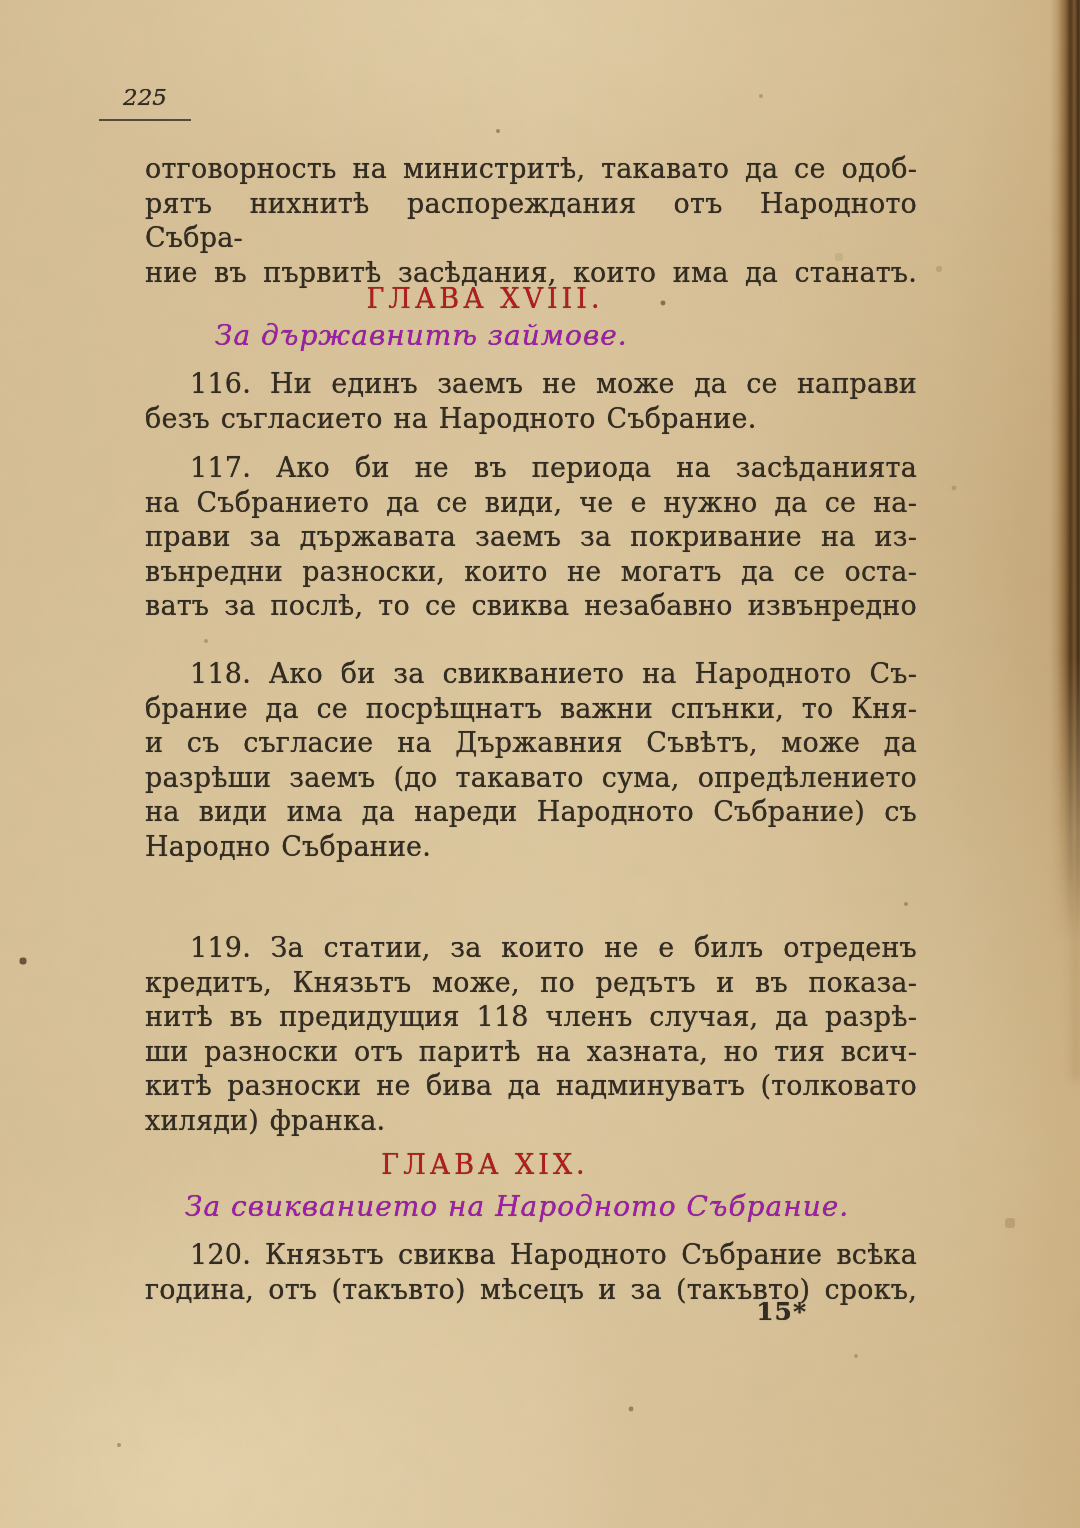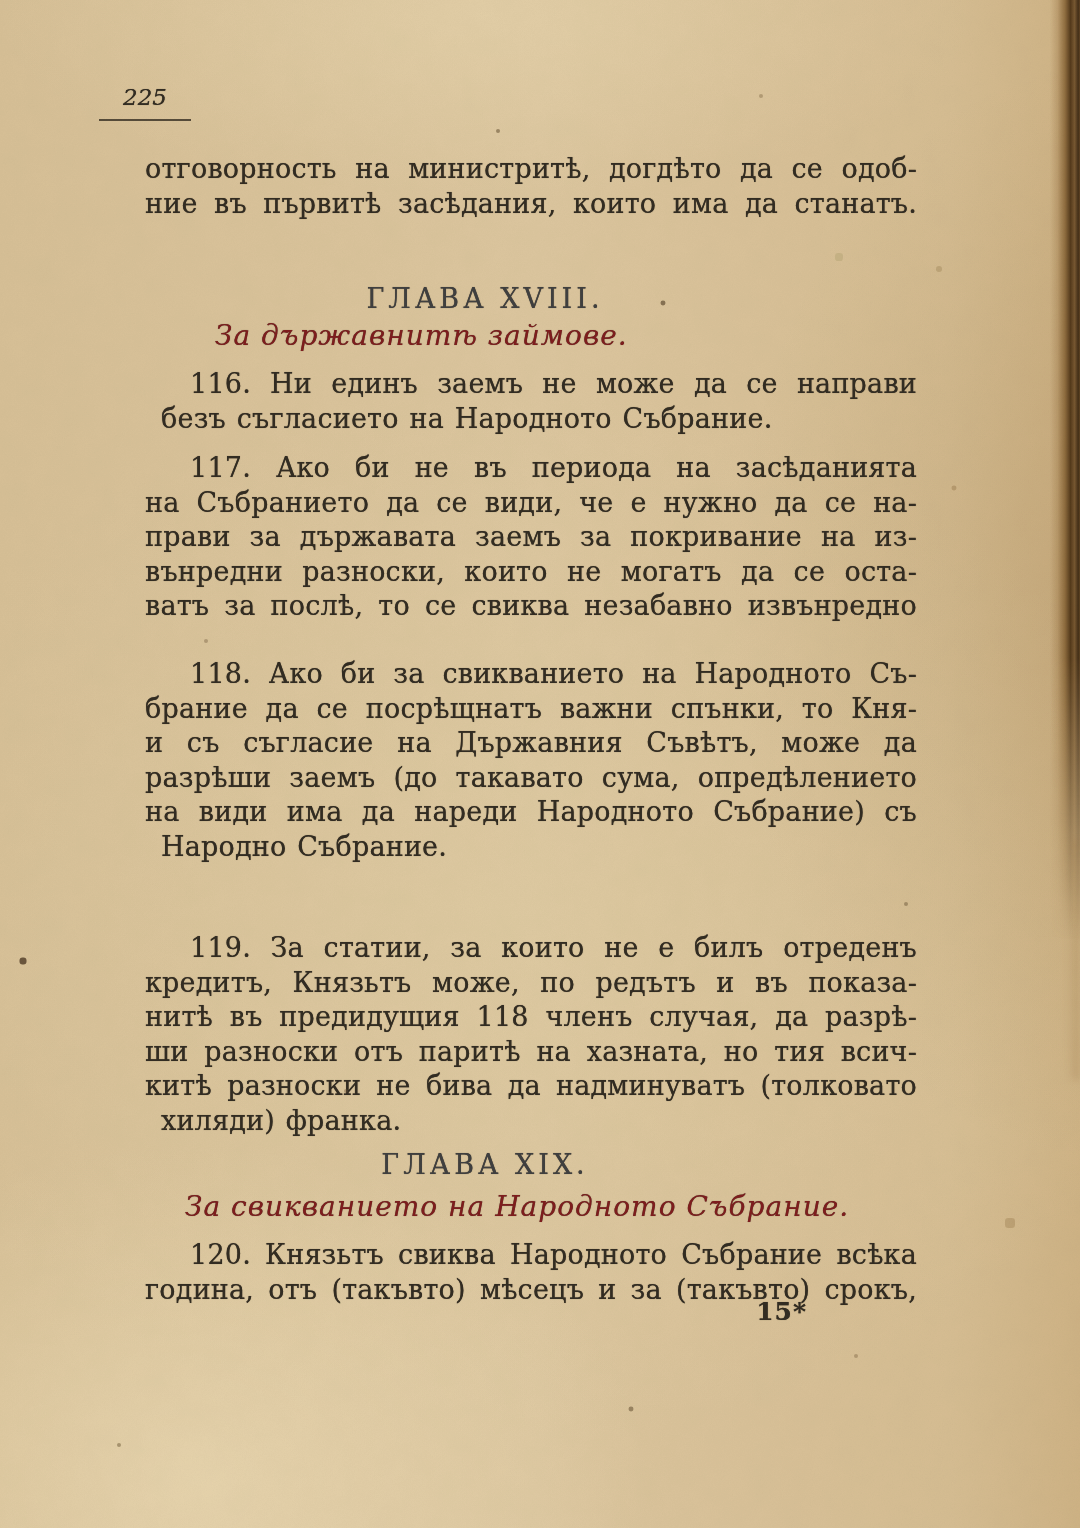--- a/index.html
+++ b/index.html
@@ -96,7 +96,7 @@
   <div class="text-column" id="text-column">
       <div id="folio" class="block folio"><span class="folio-inner">225</span></div>
       <div id="para-cont" class="block para">
-        <div class="line">отговорность на министритѣ, догдѣто да се одоб-</div>
+        <div class="line">отговорность на министритѣ, такавато да се одоб-</div>
         <div class="line">ние въ първитѣ засѣдания, които има да станатъ.</div>
       </div>
       <div id="ch18-heading" class="block heading">ГЛАВА XVIII.</div>

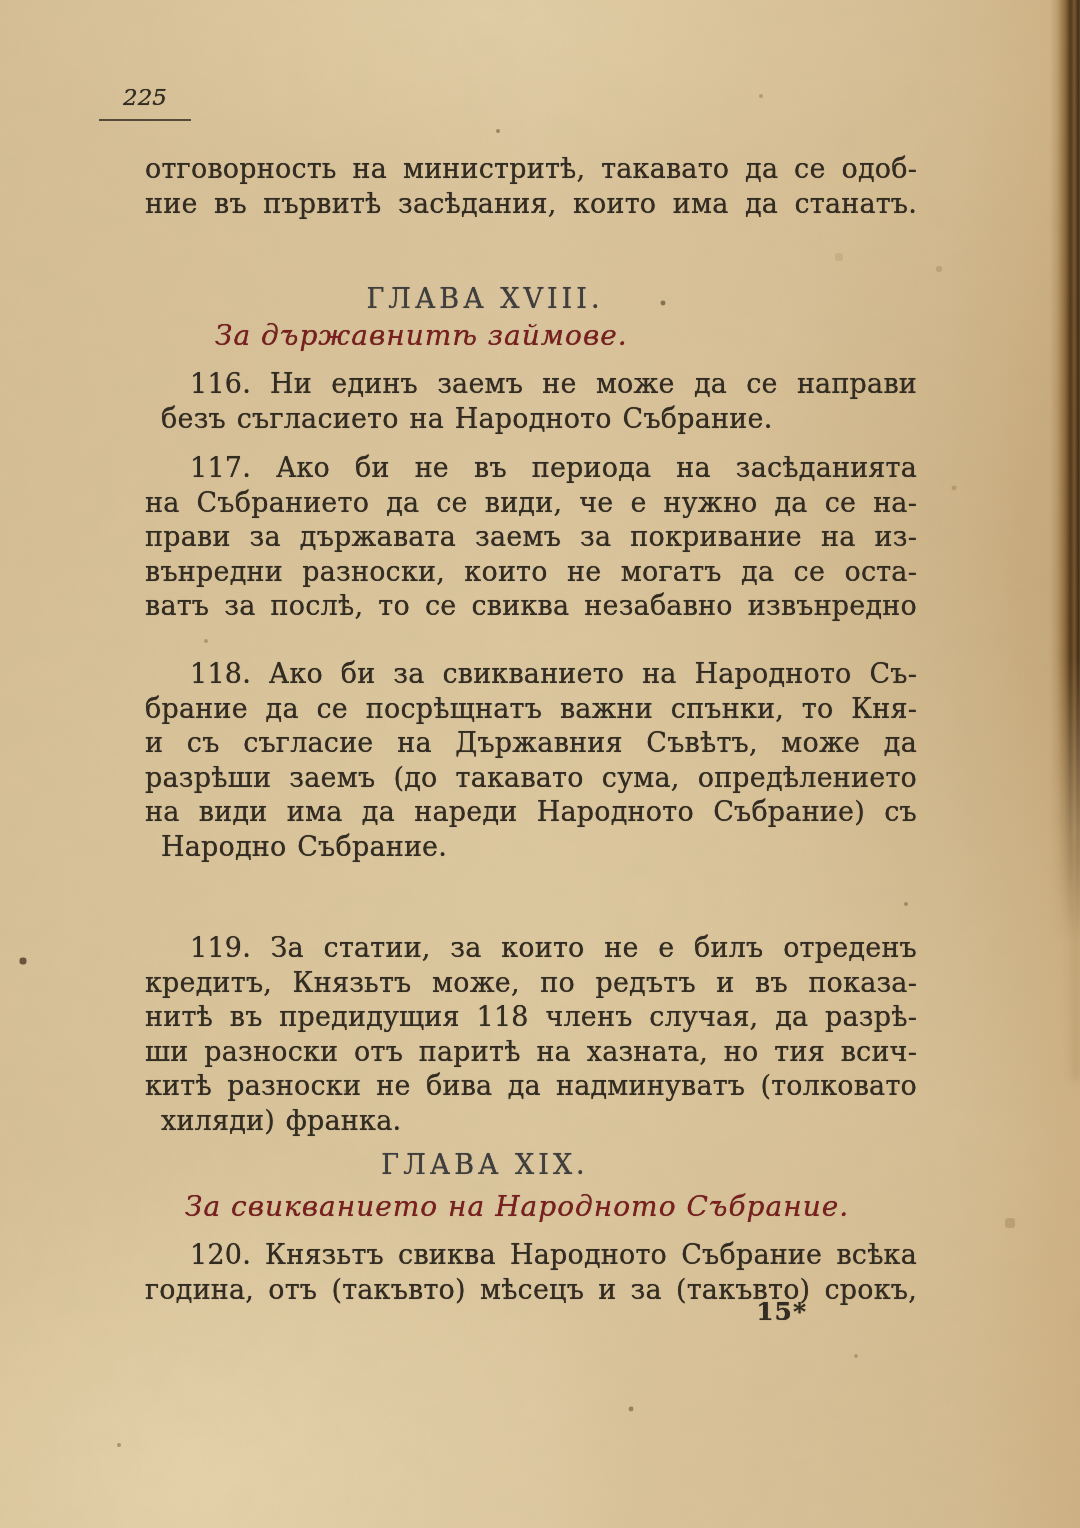--- a/index.html
+++ b/index.html
@@ -97,6 +97,7 @@
       <div id="folio" class="block folio"><span class="folio-inner">225</span></div>
       <div id="para-cont" class="block para">
         <div class="line">отговорность на министритѣ, такавато да се одоб-</div>
+        <div class="line">рятъ нихнитѣ распореждания отъ Народното Събра-</div>
         <div class="line">ние въ първитѣ засѣдания, които има да станатъ.</div>
       </div>
       <div id="ch18-heading" class="block heading">ГЛАВА XVIII.</div>

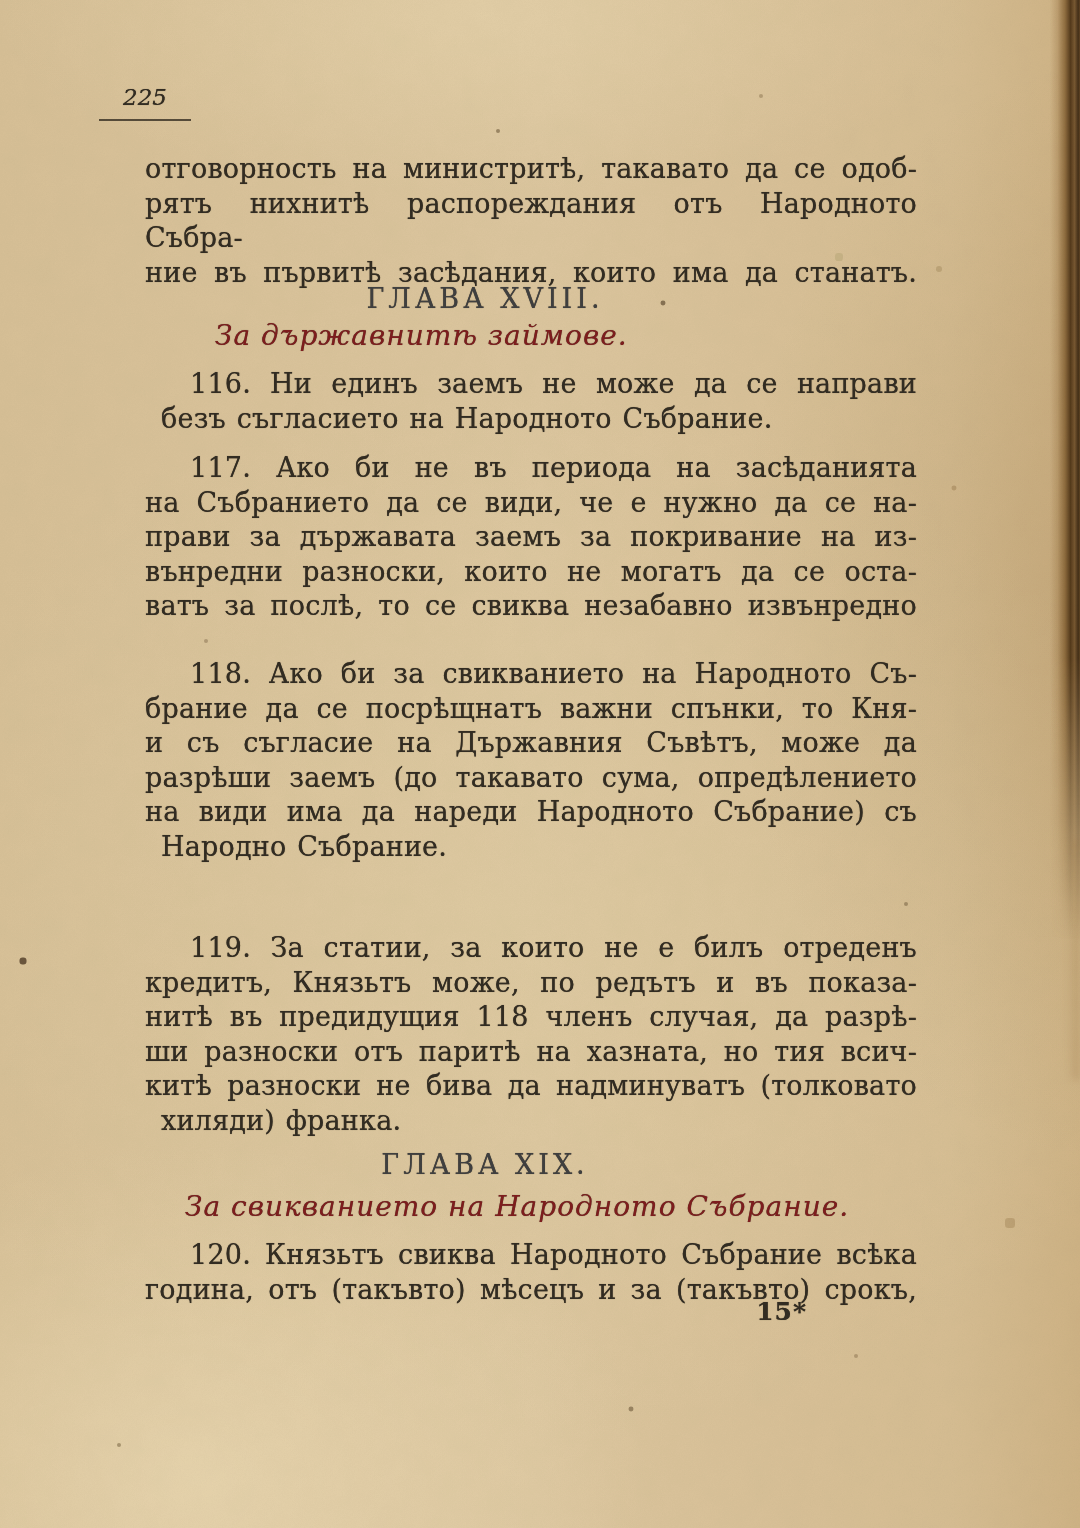--- a/index.html
+++ b/index.html
@@ -26,7 +26,7 @@
   .para.indent .line:first-child { text-indent: 45px; }
 
   .heading { font-size: 27px; letter-spacing: 4px; text-align: center;
-             transform: translateX(-46px); color: #404040; }
+             transform: translateX(-46px); color: #b91c1c; }
   .subtitle { font-size: 28px; font-style: italic; letter-spacing: 1px; color: #7f1d1d; }
 
   .folio { text-align: left; transform: translateX(-46px); font-size: 23px; font-style: italic; }

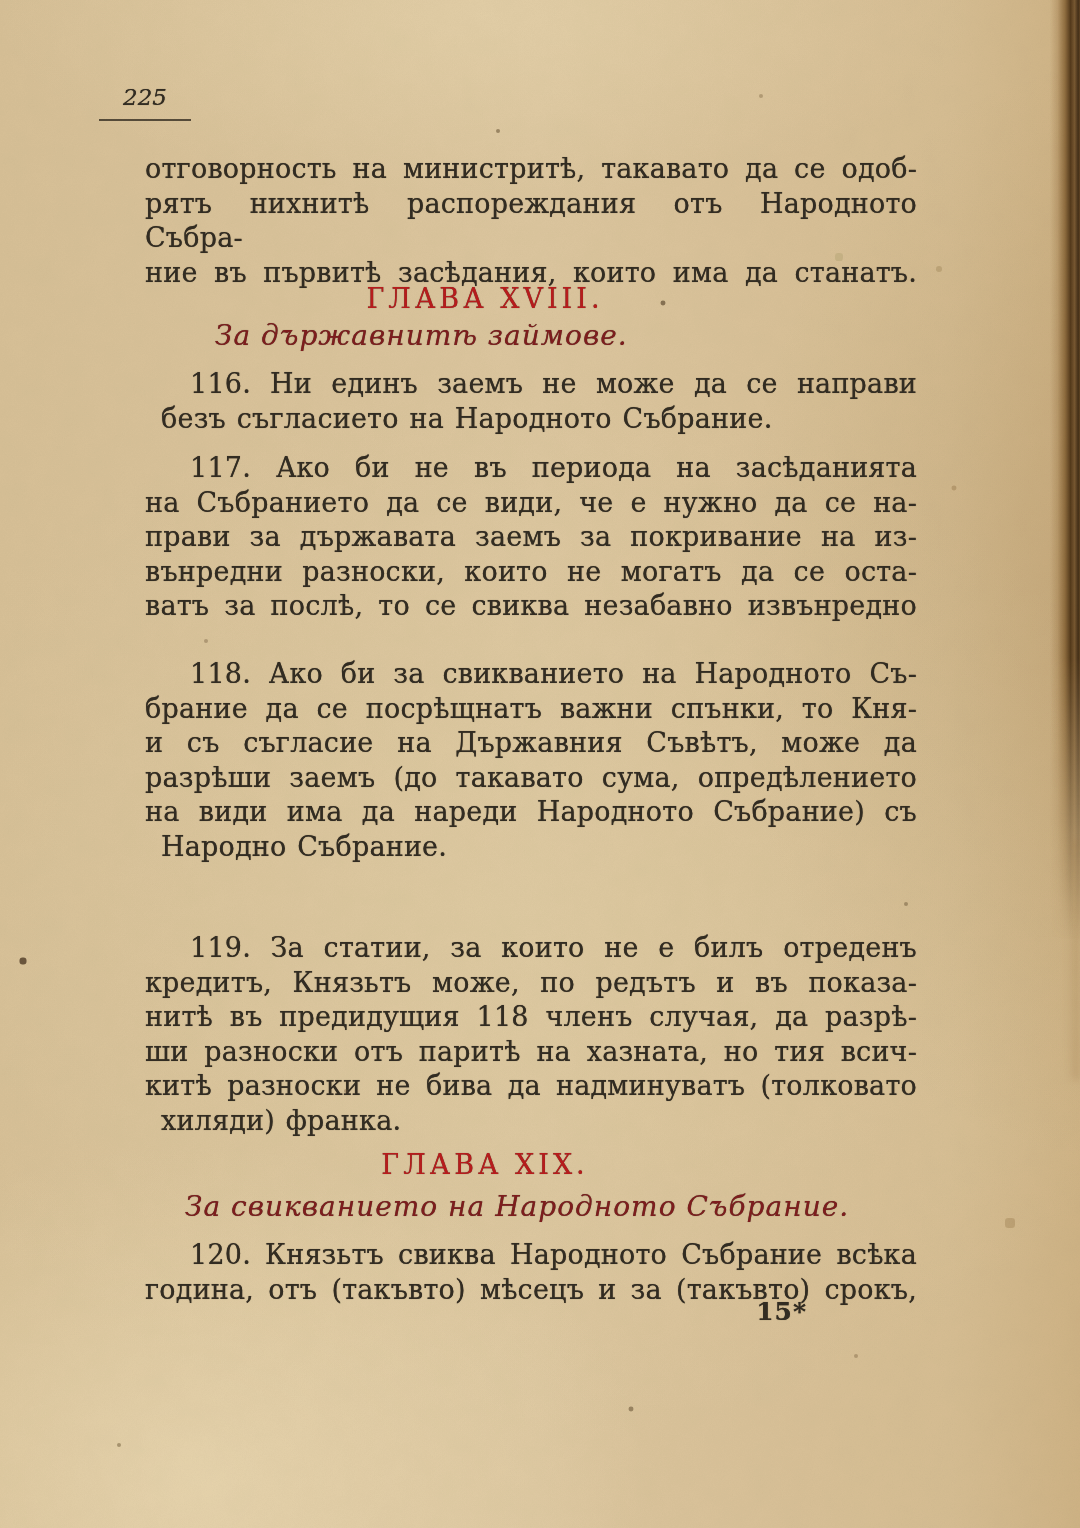--- a/index.html
+++ b/index.html
@@ -27,7 +27,7 @@
 
   .heading { font-size: 27px; letter-spacing: 4px; text-align: center;
              transform: translateX(-46px); color: #b91c1c; }
-  .subtitle { font-size: 28px; font-style: italic; letter-spacing: 1px; color: #7f1d1d; }
+  .subtitle { font-size: 28px; font-style: italic; letter-spacing: 1px; color: #a21caf; }
 
   .folio { text-align: left; transform: translateX(-46px); font-size: 23px; font-style: italic; }
   .folio-inner { display: inline-block; padding: 0 24px 7px; line-height: 30px;

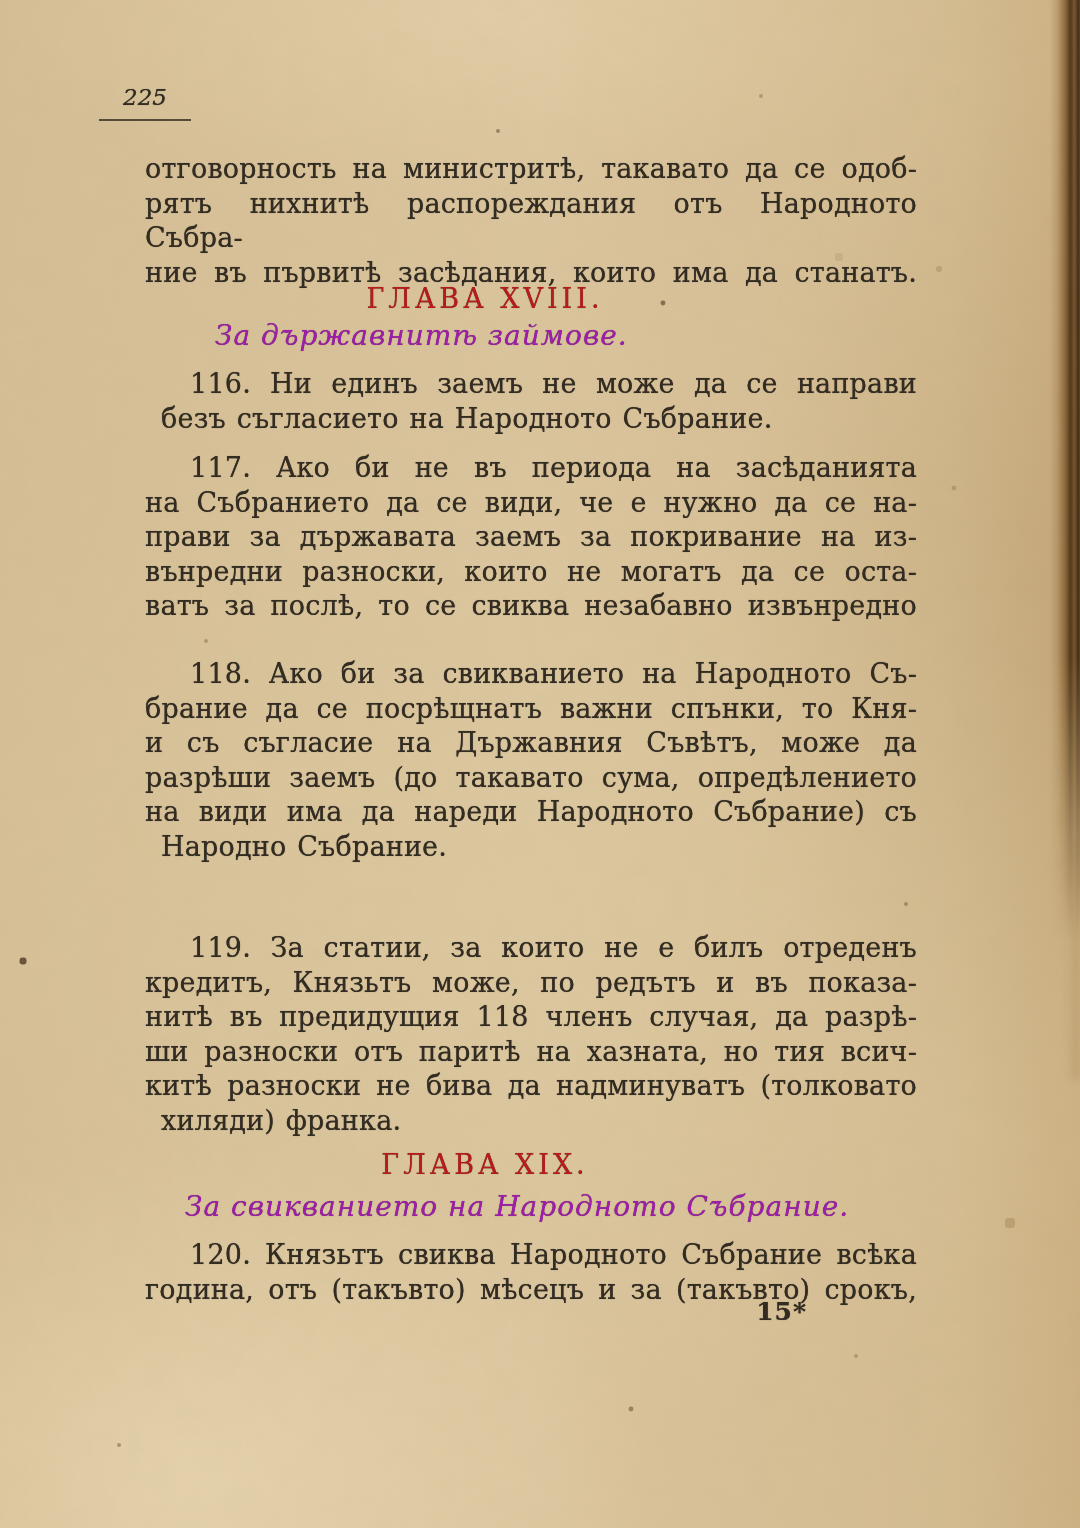--- a/index.html
+++ b/index.html
@@ -22,7 +22,7 @@
 
   .para { font-size: 27px; line-height: 34.5px; word-spacing: 2px; letter-spacing: 0.2px; }
   .para .line { text-align: justify; text-align-last: justify; }
-  .para .line-last { text-align: center; text-align-last: left; margin-left: 16px; }
+  .para .line-last { text-align: center; text-align-last: left; }
   .para.indent .line:first-child { text-indent: 45px; }
 
   .heading { font-size: 27px; letter-spacing: 4px; text-align: center;

